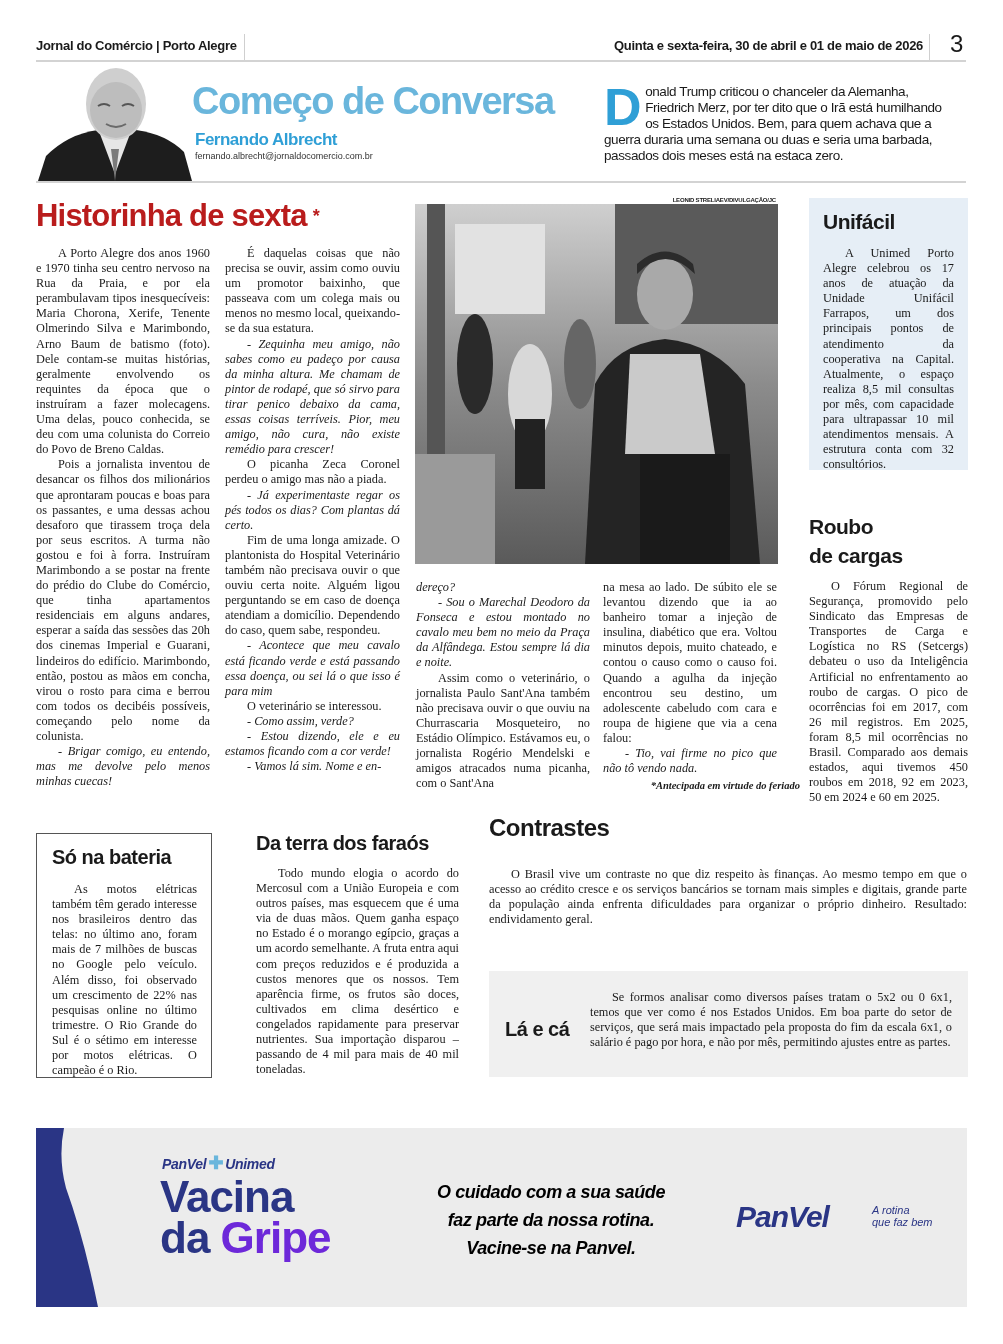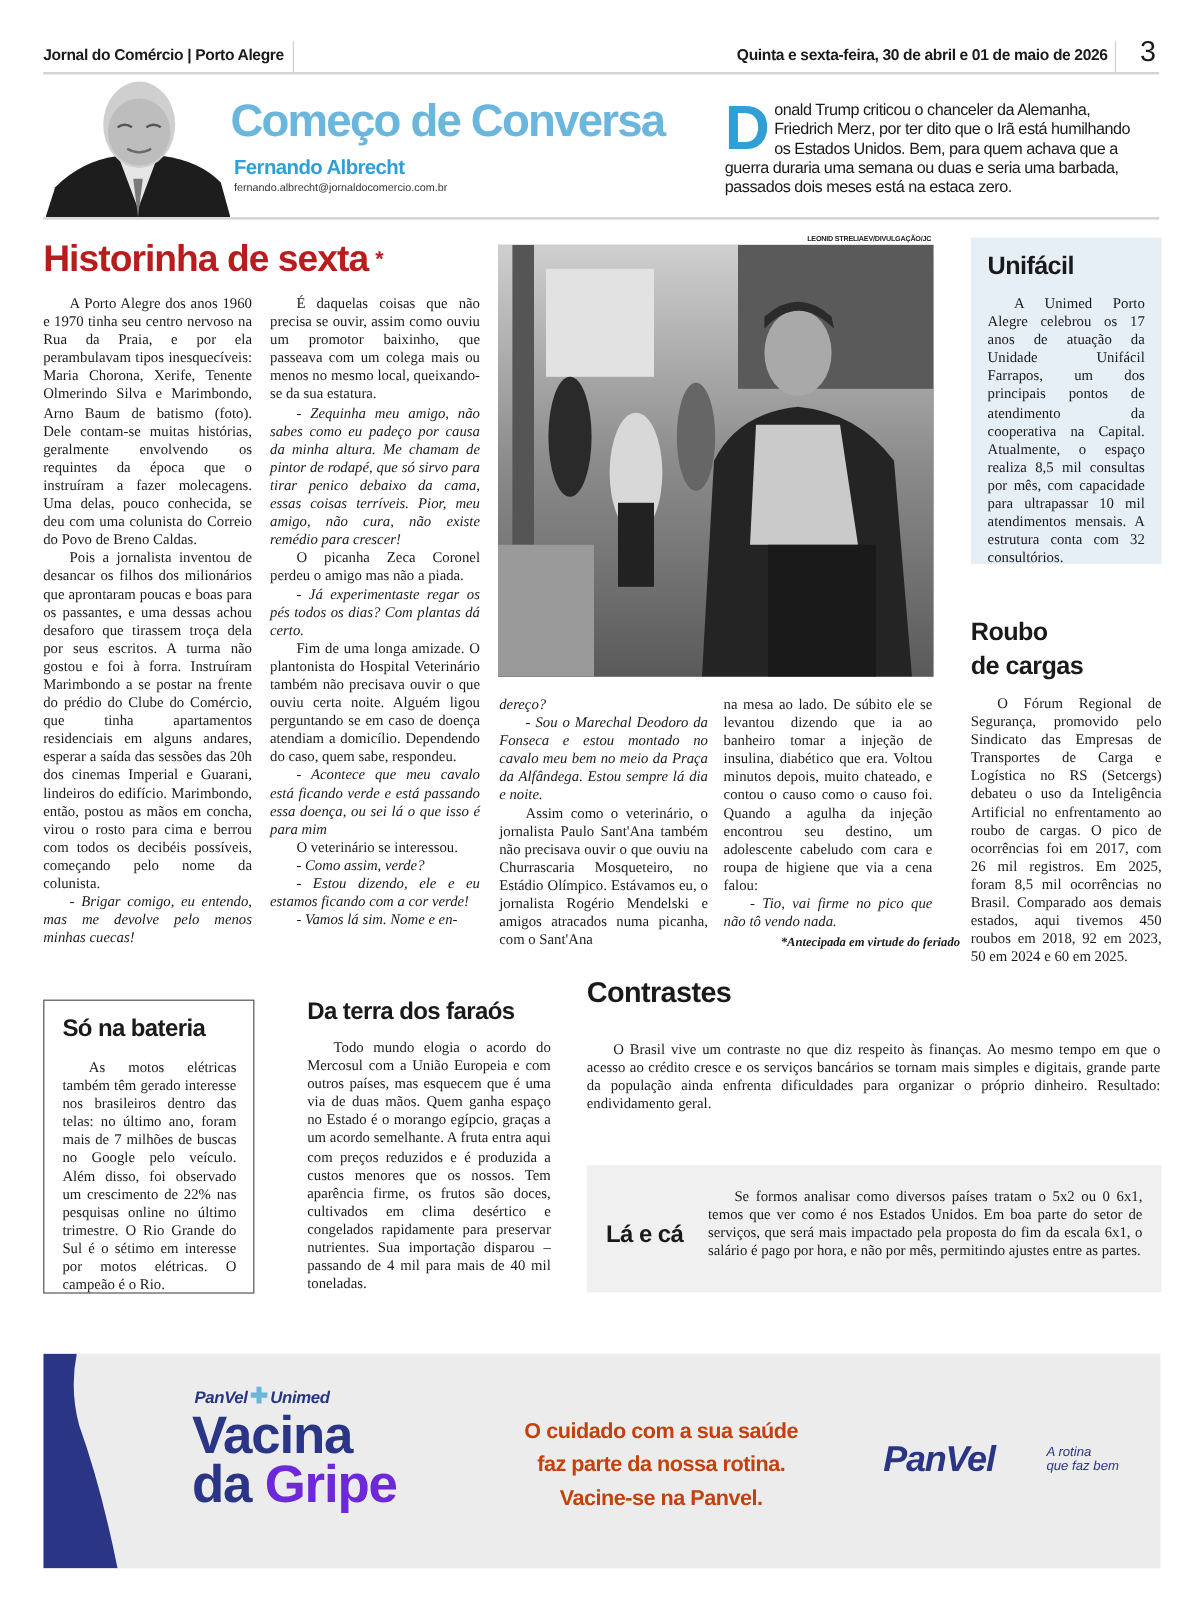--- a/index.html
+++ b/index.html
@@ -74,7 +74,7 @@
   .ad-brand .plus { color: #6ab6dc; font-style: normal; font-size: 18px; margin: 0 2px; }
   .ad-vacina { position: absolute; left: 124px; top: 48px; font-family: "Liberation Sans", sans-serif; font-weight: bold; font-size: 44px; line-height: 41px; color: #2a3585; letter-spacing: -1px; }
   .ad-vacina .light { color: #6d28d9; }
-  .ad-slogan { position: absolute; left: 365px; top: 50px; width: 300px; text-align: center; font-family: "Liberation Sans", sans-serif; font-weight: bold; font-size: 18px; line-height: 28px; color: #c2410c; letter-spacing: -0.4px; }
+  .ad-slogan { position: absolute; left: 365px; top: 50px; width: 300px; text-align: center; font-family: "Liberation Sans", sans-serif; font-weight: bold; font-style: italic; font-size: 18px; line-height: 28px; color: #000000; letter-spacing: -0.4px; }
   .ad-logo { position: absolute; left: 700px; top: 72px; font-family: "Liberation Sans", sans-serif; font-weight: bold; font-style: italic; font-size: 30px; color: #2a3585; letter-spacing: -1px; }
   .ad-tag { position: absolute; left: 836px; top: 76px; font-family: "Liberation Sans", sans-serif; font-style: italic; font-size: 11px; line-height: 12px; color: #2a3585; }
 </style>

